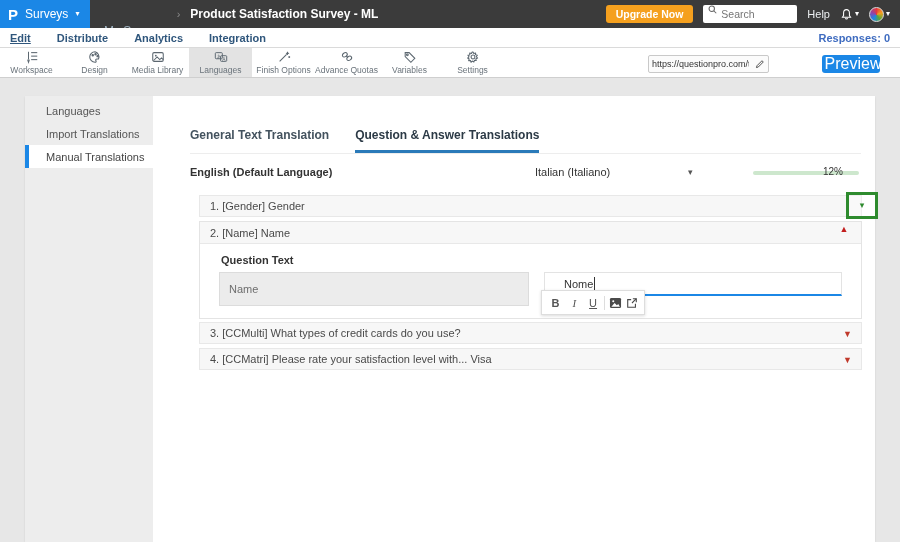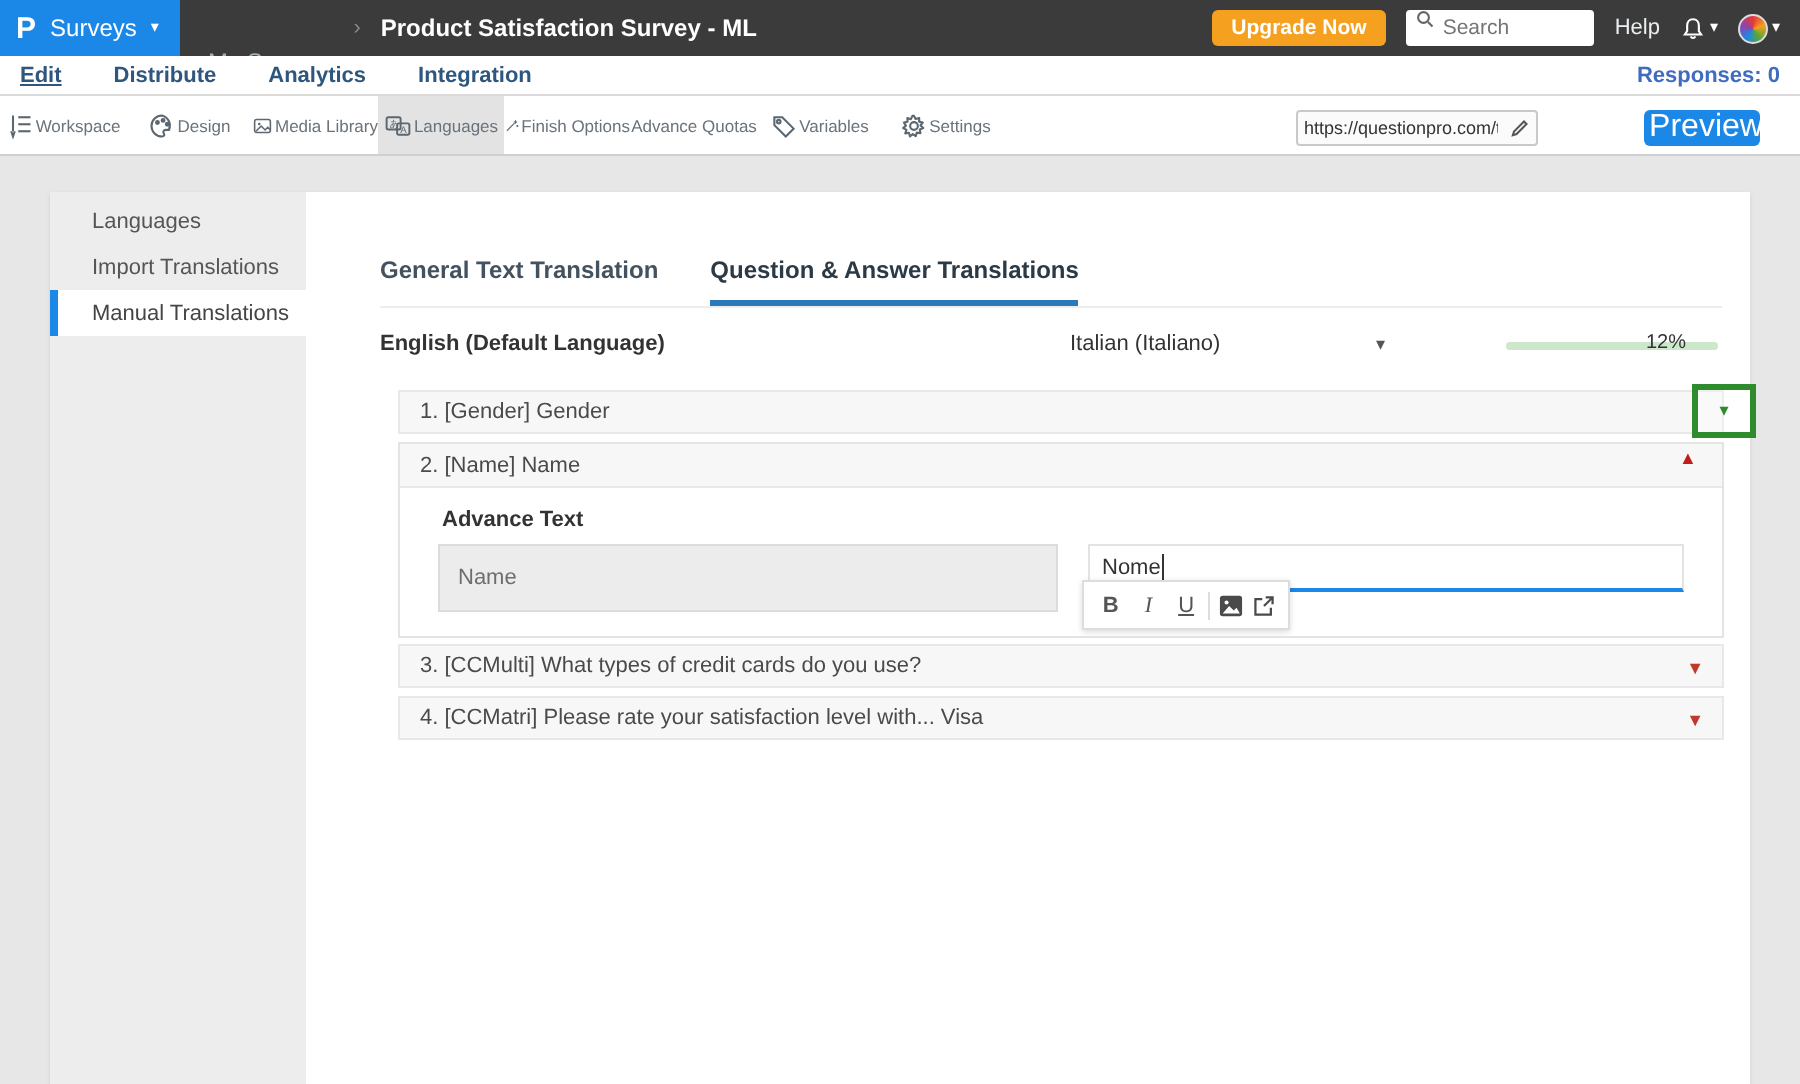--- a/index.html
+++ b/index.html
@@ -32,7 +32,7 @@
 
   
   .iconbar { position:absolute; left:0; top:48px; width:900px; height:30px; background:#fff; border-bottom:1px solid #cfcfcf; display:flex; }
-  .tool { width:63px; height:29px; display:flex; align-items:center; justify-content:center; gap:1px; cursor:pointer; color:#5c6770; }
+  .tool { width:63px; height:29px; display:flex; flex-direction:column; align-items:center; justify-content:center; gap:1px; cursor:pointer; color:#5c6770; }
   .tool.active { background:#e3e3e3; }
   .tool svg { width:14px; height:14px; }
   .tool .tool-label { font-size:8.5px; color:#6a737b; white-space:nowrap; }

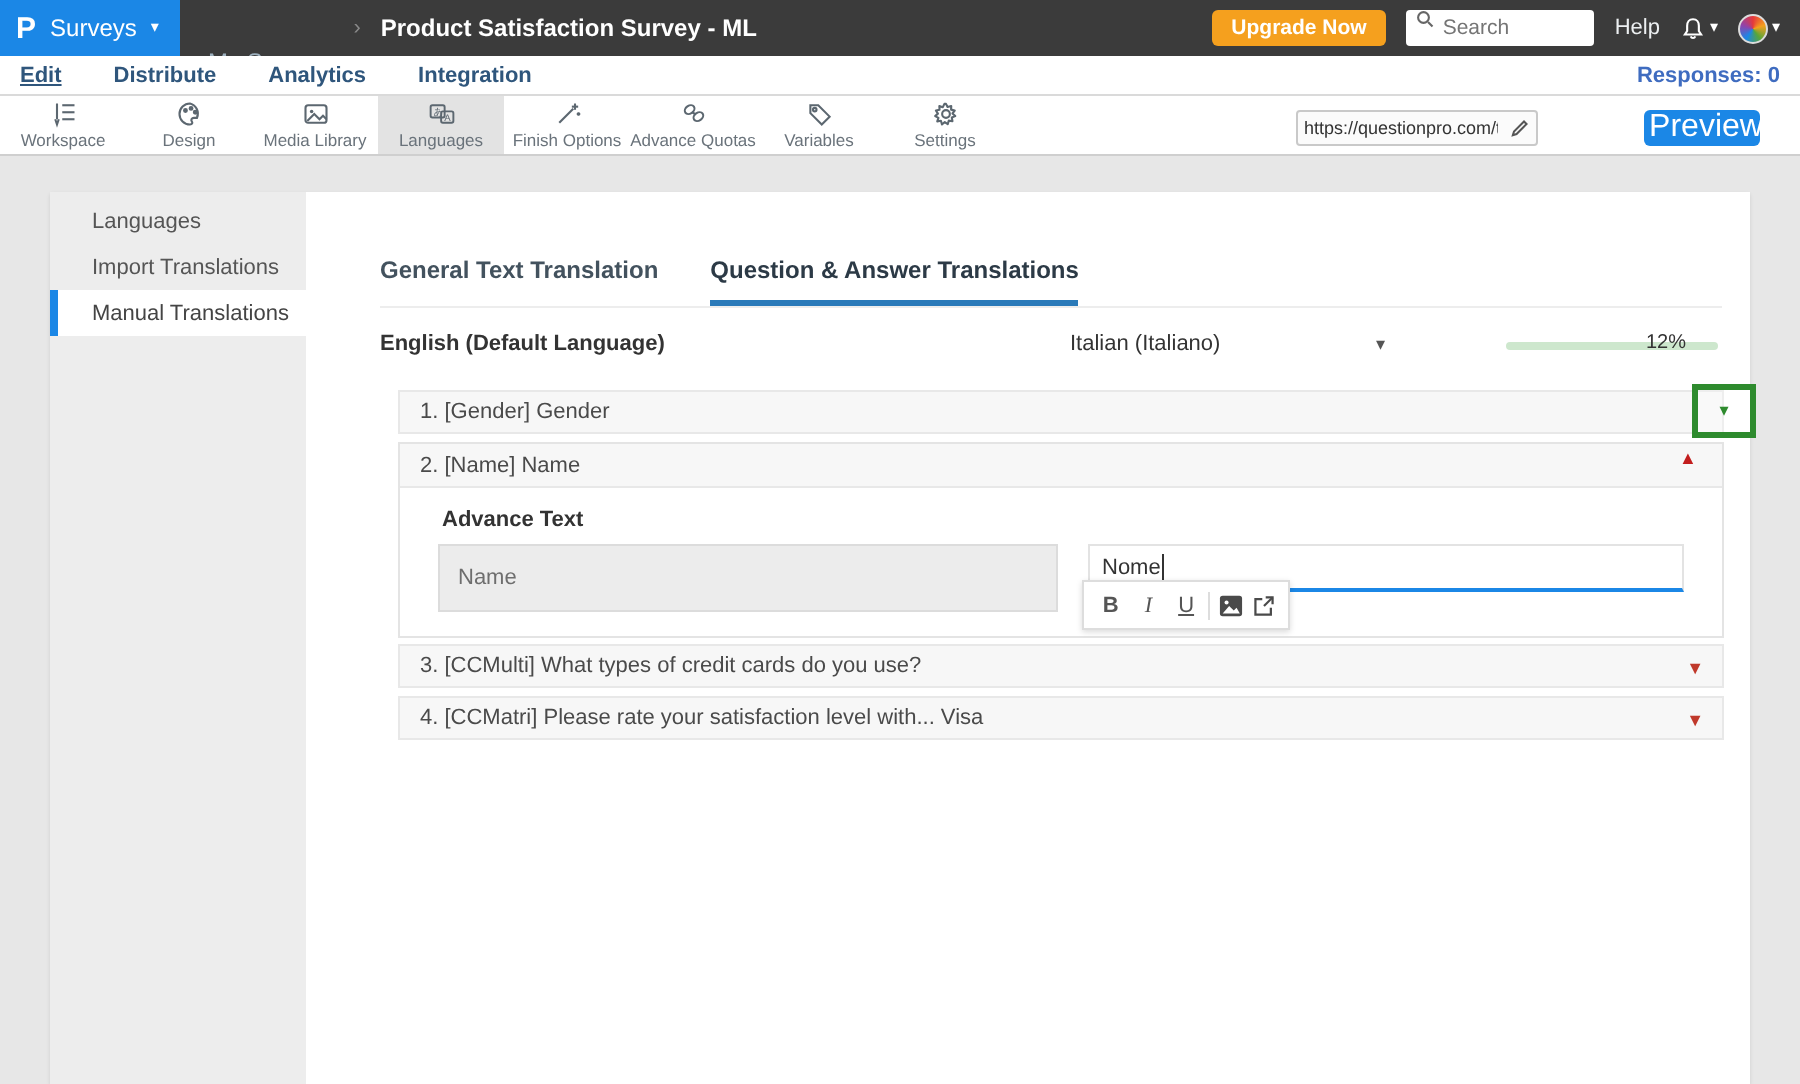--- a/index.html
+++ b/index.html
@@ -262,7 +262,7 @@
           </span>
         </div>
         <div class="qbody">
-          <div class="qt-label">Advance Text</div>
+          <div class="qt-label">Question Text</div>
           <div class="inputs-line">
             <div class="src-input">
               <span>Name</span>

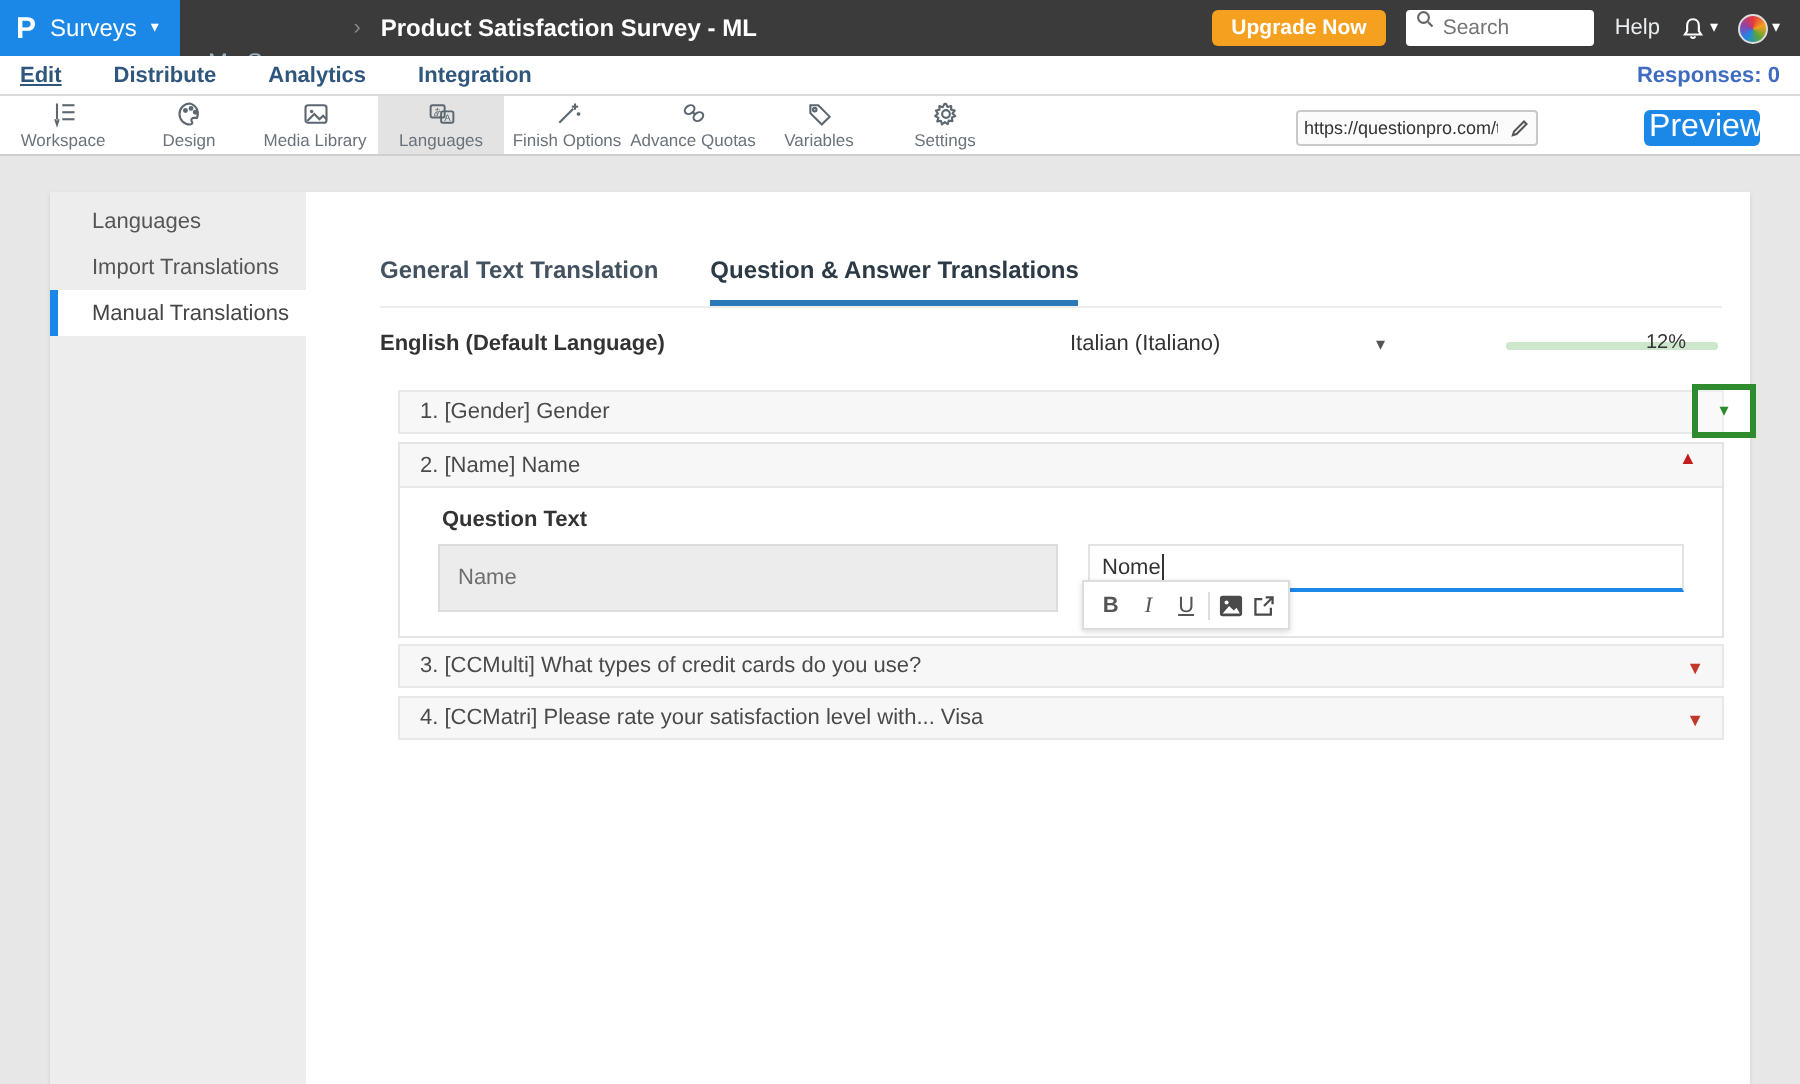--- a/index.html
+++ b/index.html
@@ -72,7 +72,7 @@
   .qt-label { margin:2px 0 6px 21px; font-size:11px; font-weight:bold; color:#333; }
   .inputs-line { display:flex; }
   .src-input { margin-left:19px; width:310px; height:24px; background:#ececec; border:1px solid #dcdcdc; display:flex; align-items:center; padding:16px 9px; font-size:11px; color:#6e6e6e; }
-  .tr-input { margin-left:15px; width:298px; height:24px; background:#fff; border:1px solid #e3e3e3; border-bottom:2px solid #1b87e6; display:flex; align-items:center; padding:0 6px; font-size:11px; color:#333; cursor:text; }
+  .tr-input { margin-left:15px; width:298px; height:24px; background:#fff; border:1px solid #e3e3e3; border-bottom:2px solid #1b87e6; display:flex; align-items:center; padding:0 19px; font-size:11px; color:#333; cursor:text; }
   .text-cursor { display:inline-block; width:1px; height:13px; background:#333; margin-left:1px; }
 
   

